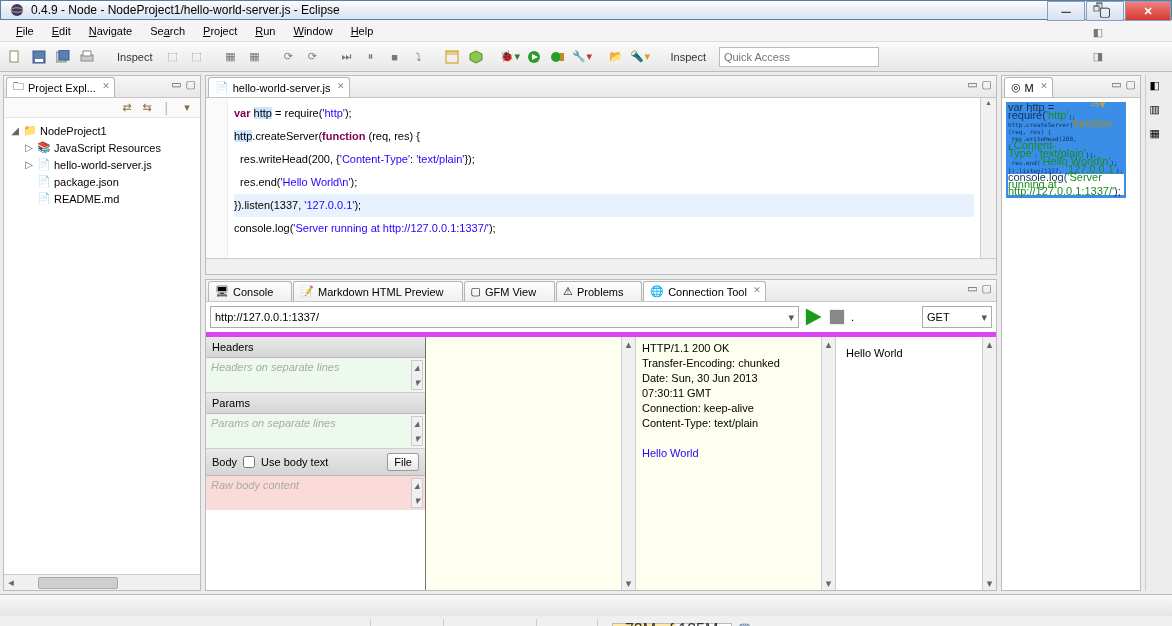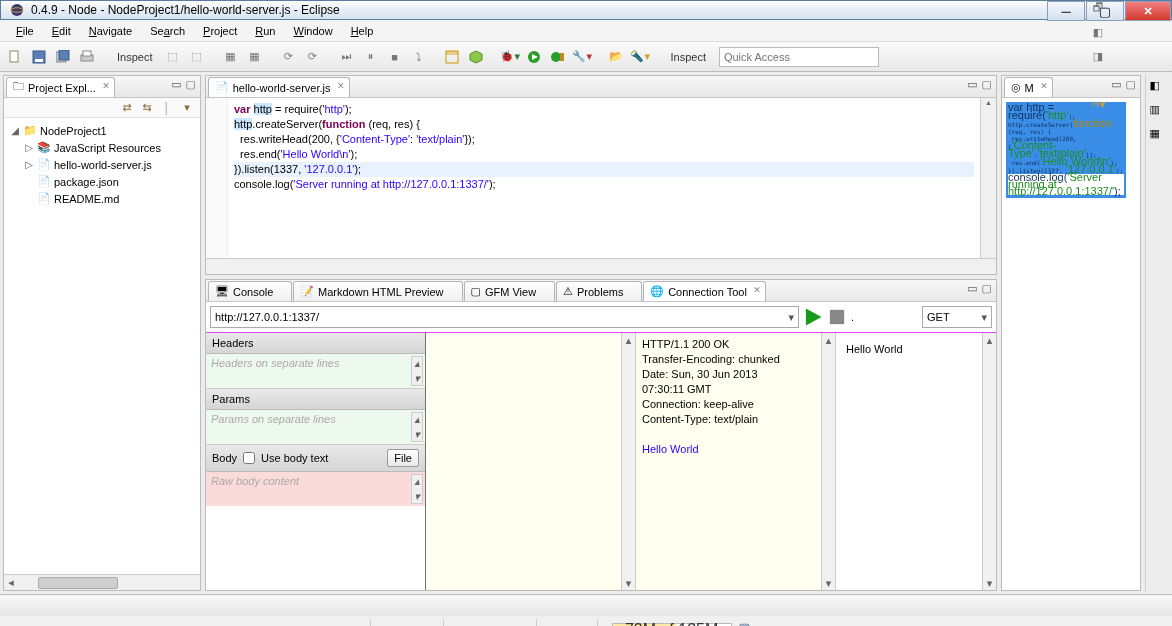--- a/index.html
+++ b/index.html
@@ -55,7 +55,7 @@
 .editorpanel { flex:0 0 200px;}
 .editor { flex:1; display:flex; font-family:Consolas,monospace; font-size:12px; background:#fff; position:relative;}
 .gutter{width:22px;background:#fafafa;border-right:1px solid #eee;}
-.codearea{flex:1; padding:4px 6px; white-space:pre; line-height:15px; overflow:auto;}
+.codearea{flex:1; padding:4px 6px; white-space:pre; line-height:23px; overflow:auto;}
 .hl-key{color:#7f0055;font-weight:bold;}
 .hl-str{color:#2a00ff;}
 .hl-sel{background:#cde6ff;}

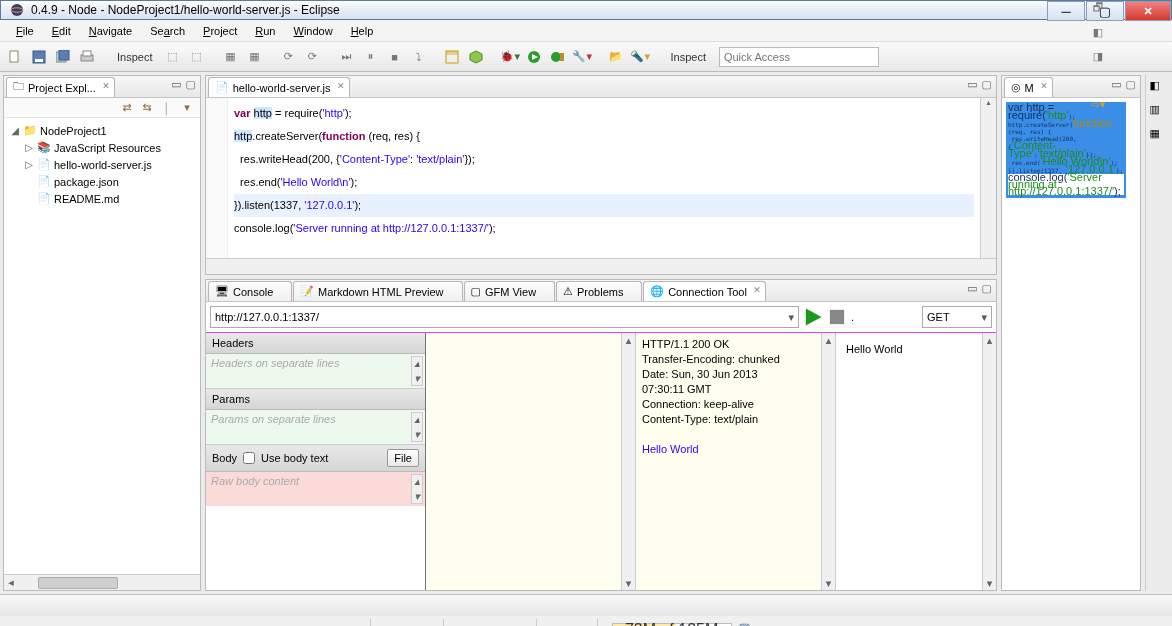--- a/index.html
+++ b/index.html
@@ -66,7 +66,7 @@
 
 .bottompanel{flex:1;}
 .resttool{flex:1;display:flex;flex-direction:column;}
-.urlrow{display:flex;align-items:center;padding:4px;gap:4px;border-bottom:1px solid #d946ef;}
+.urlrow{display:flex;align-items:center;padding:4px;gap:4px;border-bottom:5px solid #d946ef;}
 .urlinput{flex:1;height:22px;border:1px solid #aaa;padding:2px 4px;background:#fff;display:flex;align-items:center;}
 .urlinput .dd{margin-left:auto;color:#555;}
 .runbtn{width:20px;height:20px;color:#0a0;}

